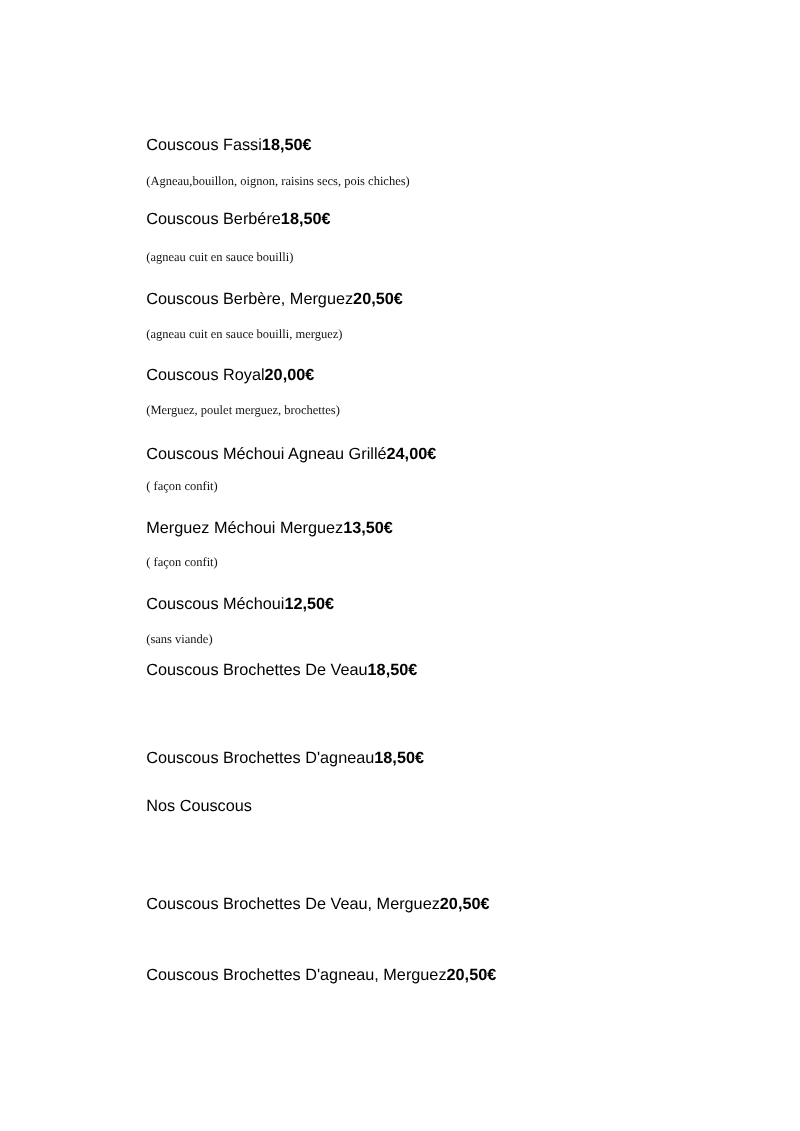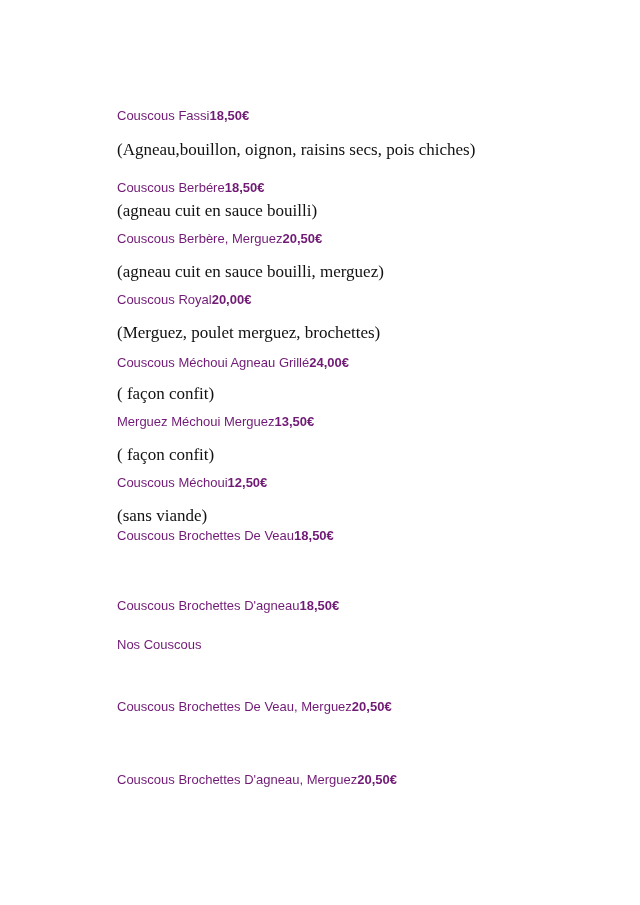--- a/index.html
+++ b/index.html
@@ -4,7 +4,7 @@
   <style>
     html, body { margin: 0; padding: 0; background: #ffffff; }
     body { width: 640px; height: 905px; position: relative; overflow: hidden; }
-    .line { position: absolute; left: 117px; white-space: nowrap; color: #701a75; }
+    .line { position: absolute; left: 117px; white-space: nowrap; color: #000000; }
     .title { font-family: "Liberation Sans", sans-serif; font-size: 13px; }
     .title .price { font-weight: bold; }
     .desc { font-family: "Liberation Serif", "DejaVu Serif", serif; font-size: 17px; color: #111; }

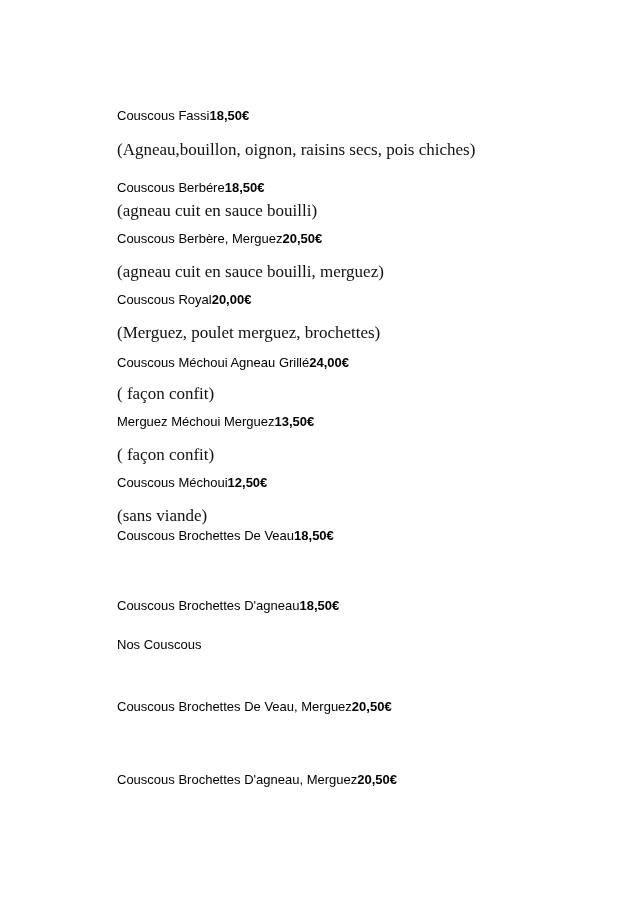--- a/index.html
+++ b/index.html
@@ -7,7 +7,7 @@
     .line { position: absolute; left: 117px; white-space: nowrap; color: #000000; }
     .title { font-family: "Liberation Sans", sans-serif; font-size: 13px; }
     .title .price { font-weight: bold; }
-    .desc { font-family: "Liberation Serif", "DejaVu Serif", serif; font-size: 17px; color: #111; }
+    .desc { font-family: "Liberation Serif", "DejaVu Serif", serif; font-size: 10px; color: #111; }
   </style>
 </head>
 <body>

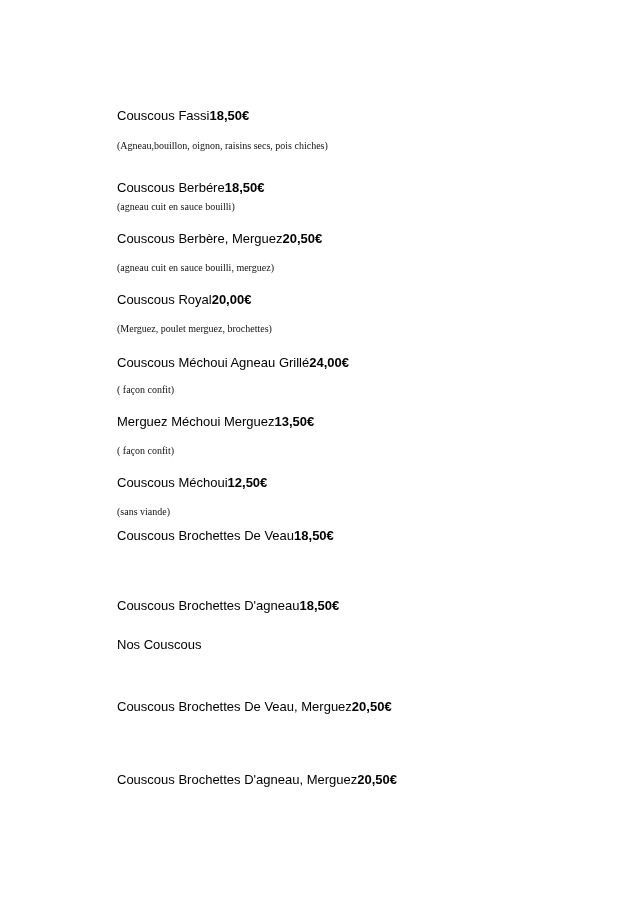--- a/index.html
+++ b/index.html
@@ -17,7 +17,7 @@
   <div class="line title" style="top:108px"><span>Couscous Fassi</span><span class="price">18,50€</span></div>
   <div class="line desc" style="top:140px">(Agneau,bouillon, oignon, raisins secs, pois chiches)</div>
 
-  <div class="line title" style="top:180px"><span>Couscous Berbére</span><span class="price">18,50€</span></div>
+  <div class="line title" style="top:167px"><span>Couscous Berbére</span><span class="price">18,50€</span></div>
   <div class="line desc" style="top:201px">(agneau cuit en sauce bouilli)</div>
 
   <div class="line title" style="top:231px"><span>Couscous Berbère, Merguez</span><span class="price">20,50€</span></div>

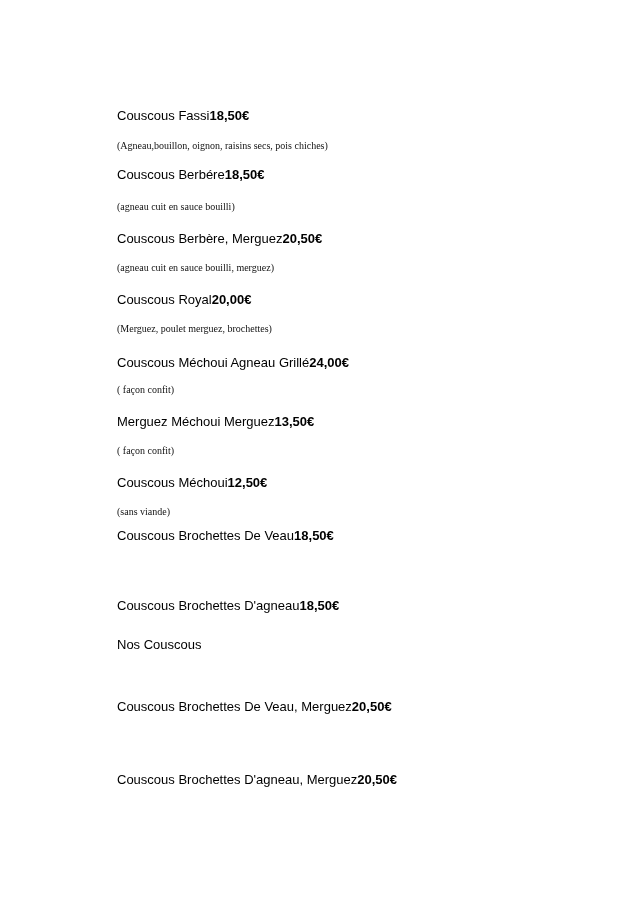--- a/index.html
+++ b/index.html
@@ -41,7 +41,7 @@
 
   <div class="line title" style="top:637px">Nos Couscous</div>
 
-  <div class="line title" style="top:699px"><span>Couscous Brochettes De Veau, Merguez</span><span class="price">20,50€</span></div>
+  <div class="line title" style="top:715px"><span>Couscous Brochettes De Veau, Merguez</span><span class="price">20,50€</span></div>
 
   <div class="line title" style="top:772px"><span>Couscous Brochettes D'agneau, Merguez</span><span class="price">20,50€</span></div>
 

